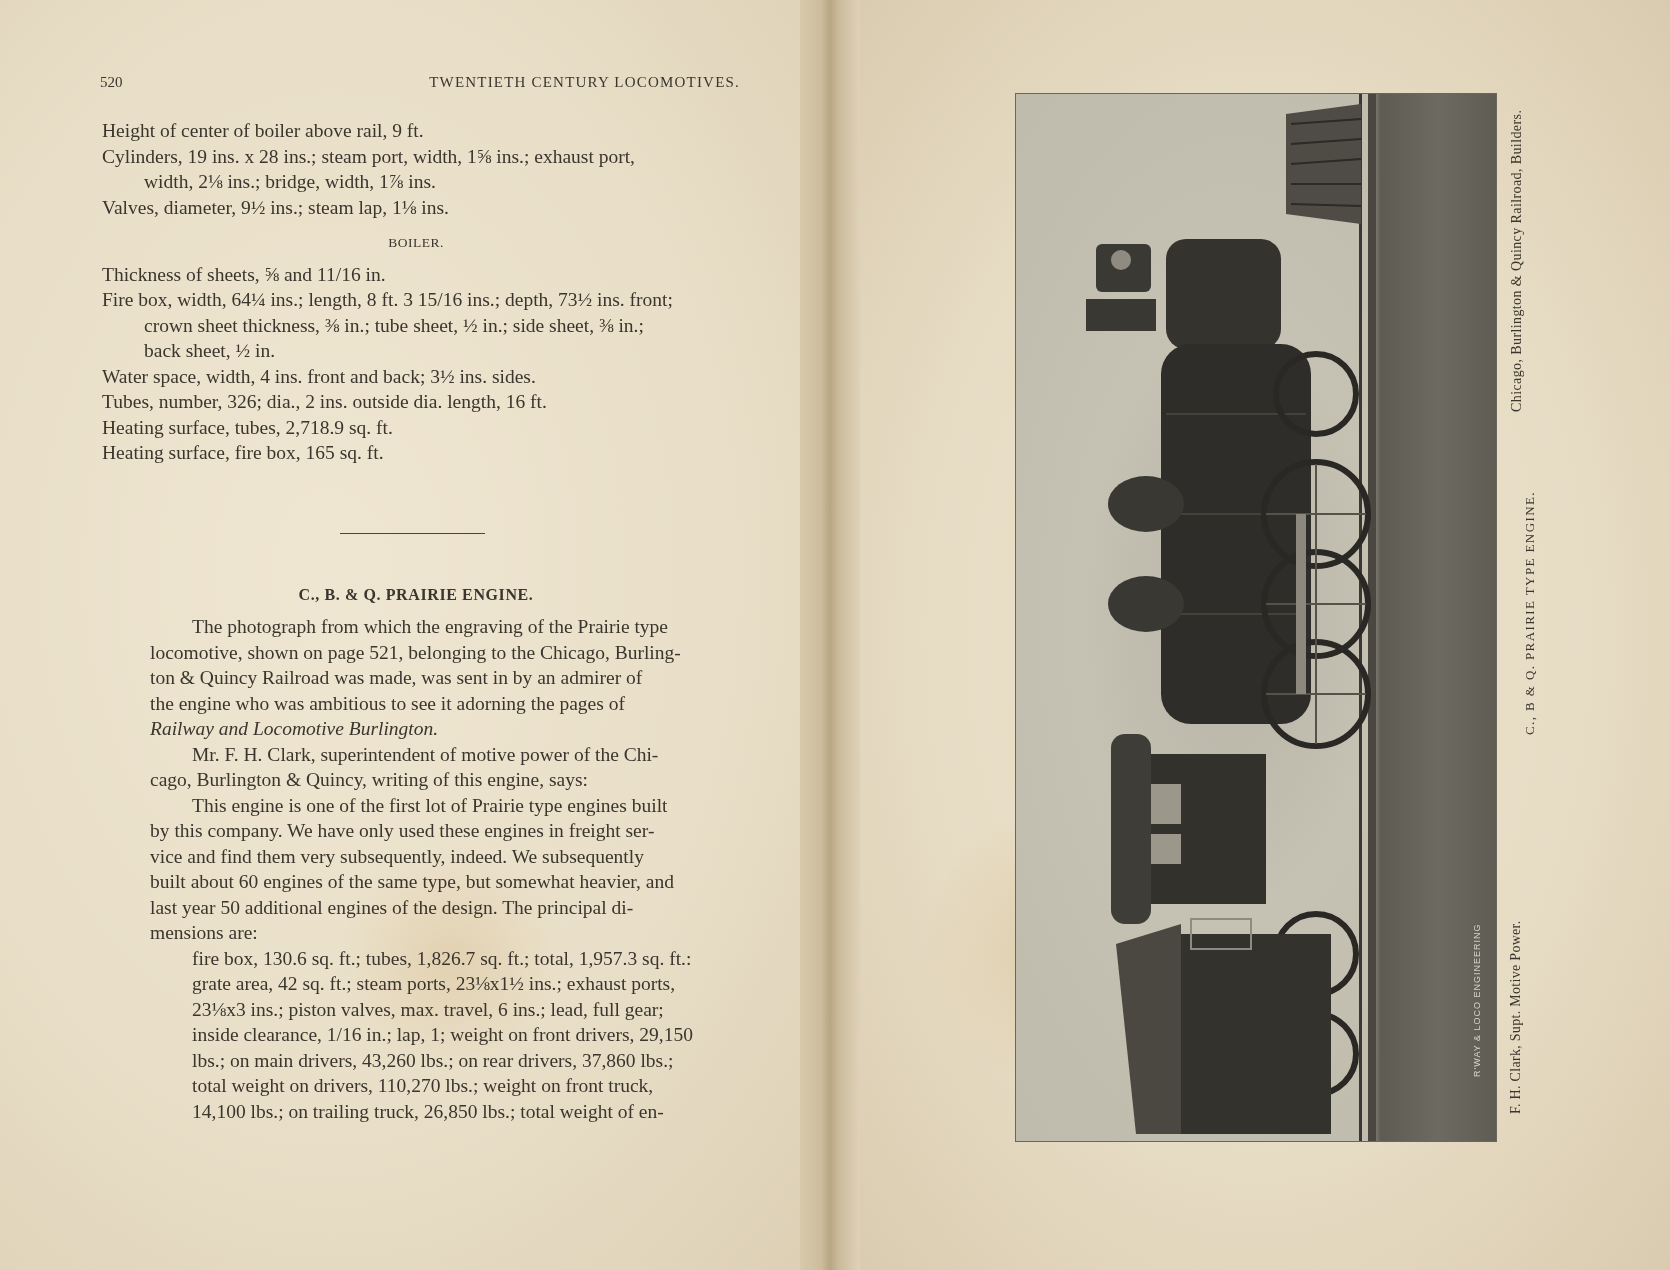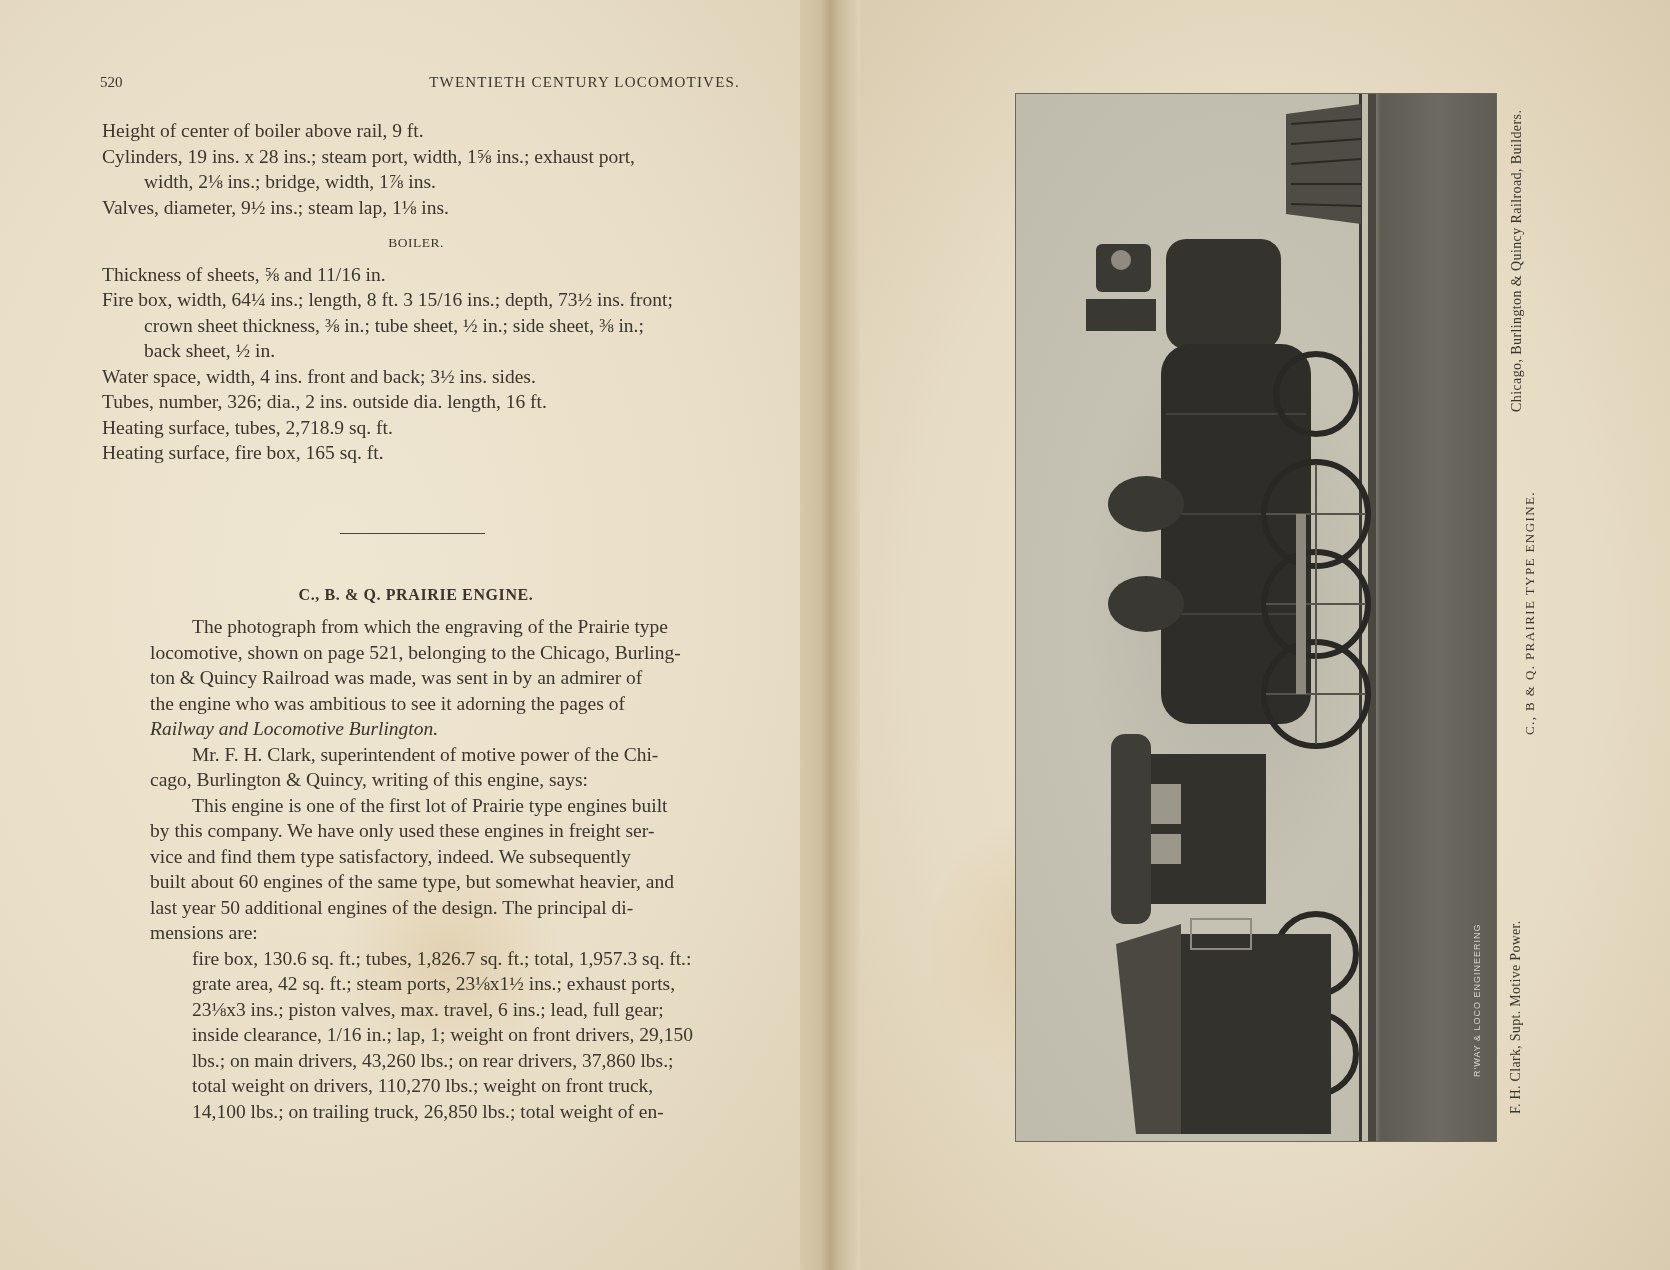--- a/index.html
+++ b/index.html
@@ -118,7 +118,7 @@
   <div class="line">cago, Burlington &amp; Quincy, writing of this engine, says:</div>
   <div class="line para-indent">This engine is one of the first lot of Prairie type engines built</div>
   <div class="line">by this company.  We have only used these engines in freight ser-</div>
-  <div class="line">vice and find them type satisfactory, indeed.  We subsequently</div>
+  <div class="line">vice and find them very subsequently, indeed.  We subsequently</div>
   <div class="line">built about 60 engines of the same type, but somewhat heavier, and</div>
   <div class="line">last year 50 additional engines of the design.  The principal di-</div>
   <div class="line">mensions are:</div>

